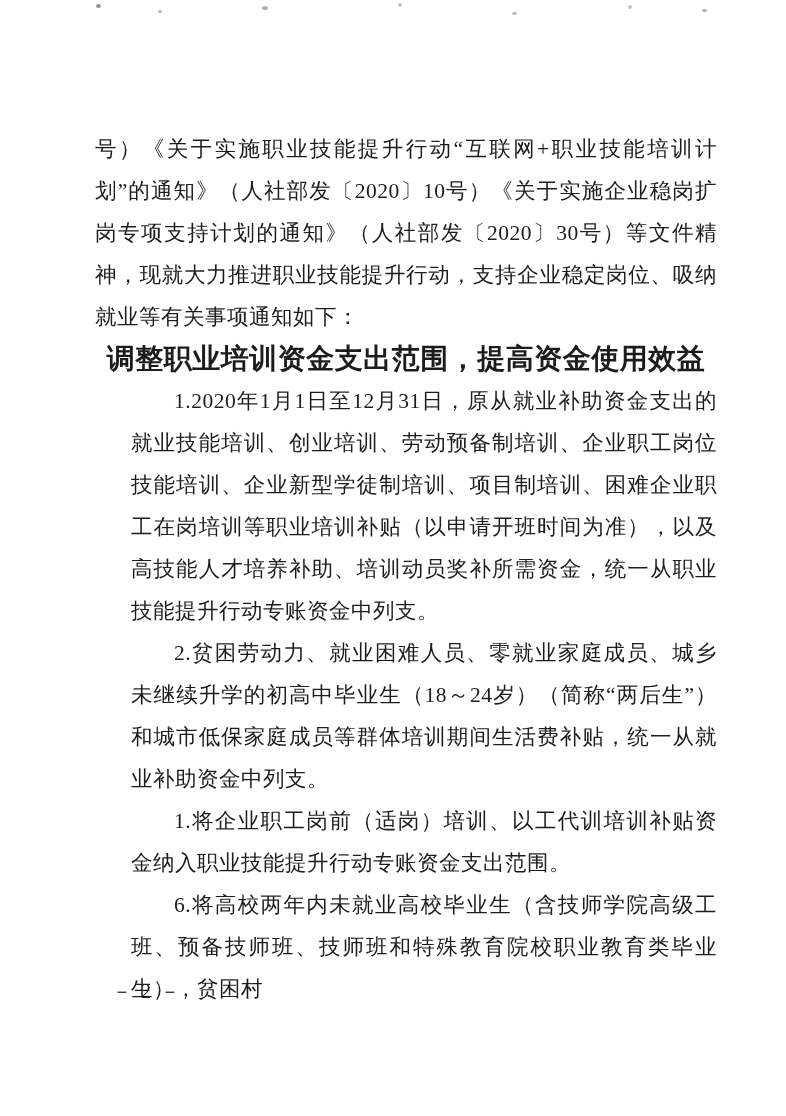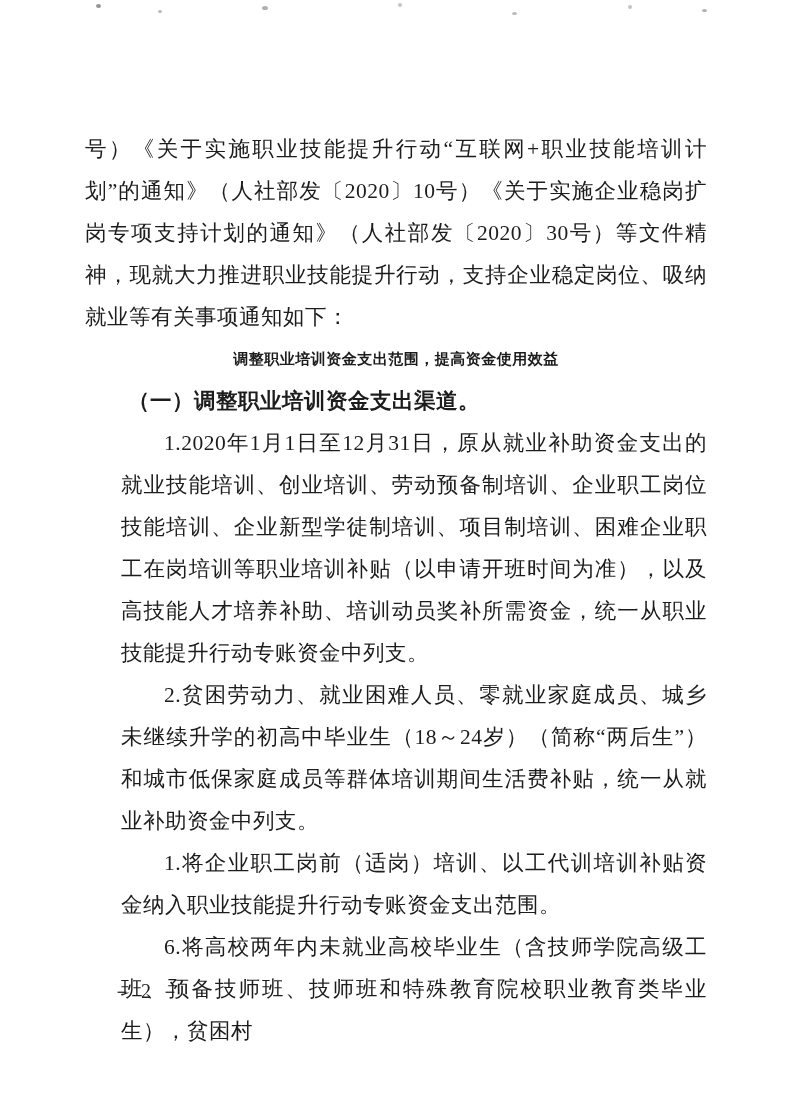--- a/index.html
+++ b/index.html
@@ -22,7 +22,7 @@
   }
   .content {
     position: absolute;
-    left: 85px;
+    left: 95px;
     top: 128px;
     width: 622px;
     font-size: 21.5px;

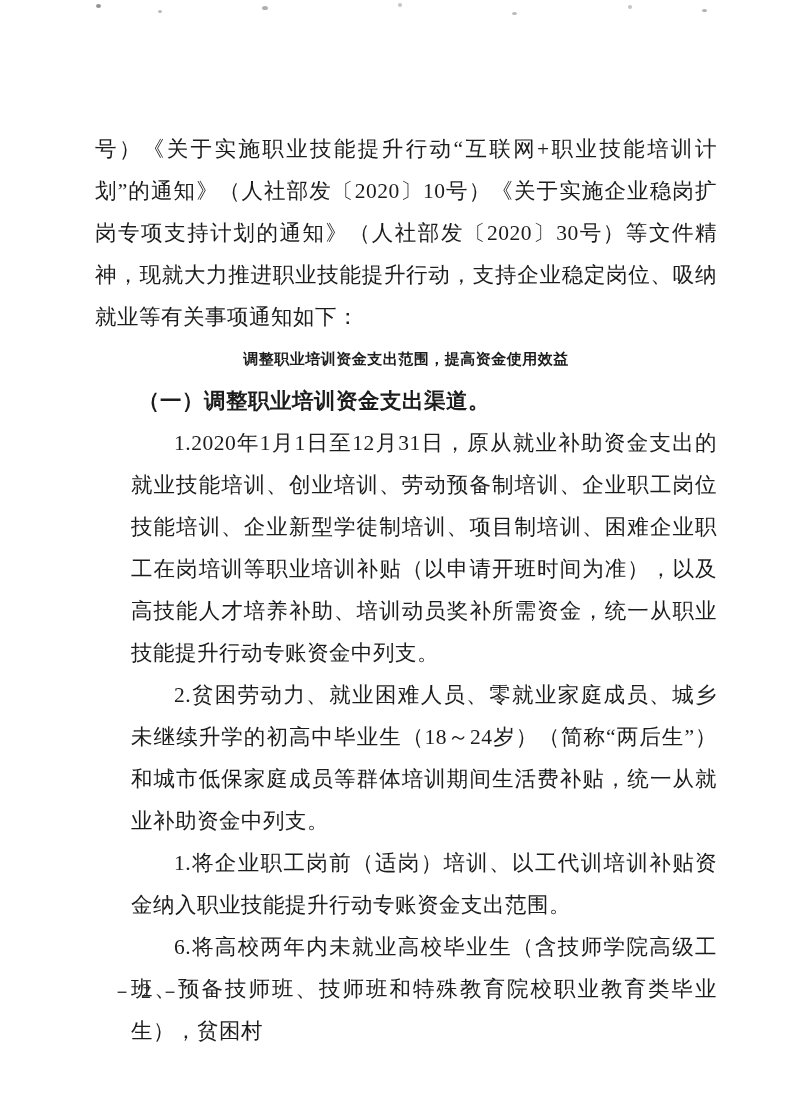--- a/index.html
+++ b/index.html
@@ -51,7 +51,7 @@
     text-align: center;
     text-indent: 0;
     font-weight: bold;
-    font-size: 15px;
+    font-size: 28px;
   }
   .page-footer {
     position: absolute;

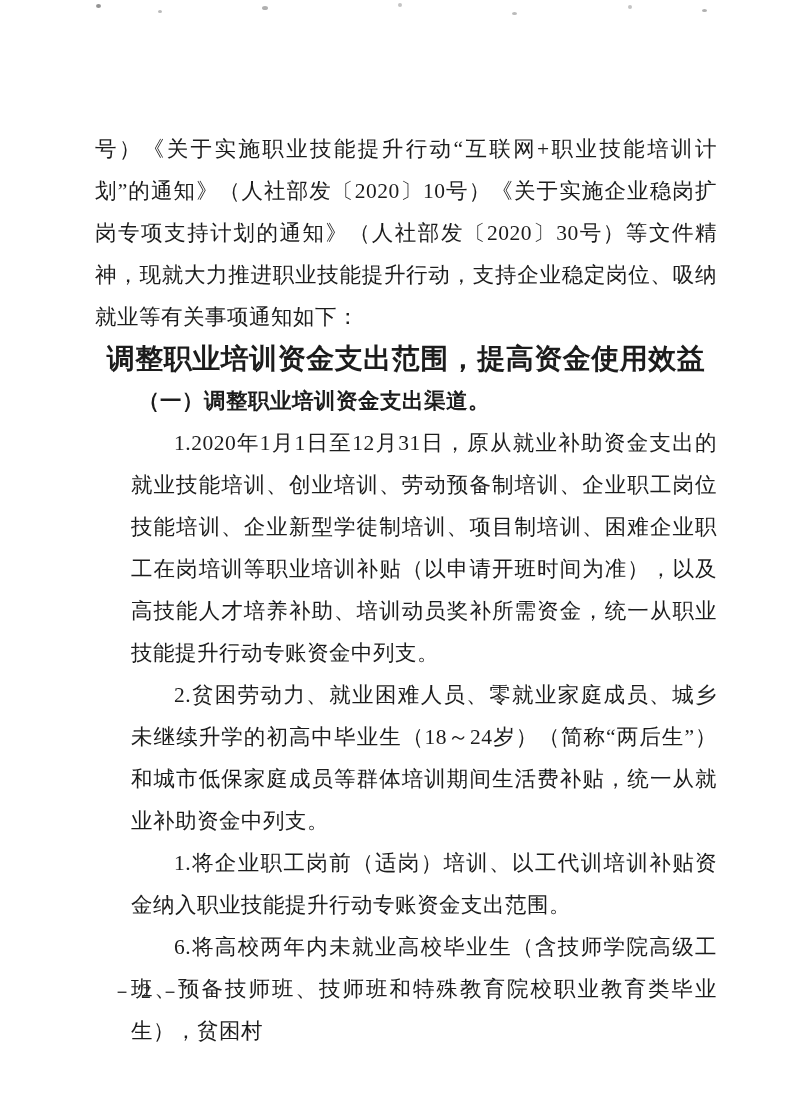--- a/index.html
+++ b/index.html
@@ -92,7 +92,6 @@
   <div class="content">
     <p class="body-noindent">号）《关于实施职业技能提升行动“互联网+职业技能培训计划”的通知》（人社部发〔2020〕10号）《关于实施企业稳岗扩岗专项支持计划的通知》（人社部发〔2020〕30号）等文件精神，现就大力推进职业技能提升行动，支持企业稳定岗位、吸纳就业等有关事项通知如下：</p>
     <p class="heading">调整职业培训资金支出范围，提高资金使用效益</p>
-    <p class="subheading">（一）调整职业培训资金支出渠道。</p>
     <p class="body">1.2020年1月1日至12月31日，原从就业补助资金支出的就业技能培训、创业培训、劳动预备制培训、企业职工岗位技能培训、企业新型学徒制培训、项目制培训、困难企业职工在岗培训等职业培训补贴（以申请开班时间为准），以及高技能人才培养补助、培训动员奖补所需资金，统一从职业技能提升行动专账资金中列支。</p>
     <p class="body">2.贫困劳动力、就业困难人员、零就业家庭成员、城乡未继续升学的初高中毕业生（18～24岁）（简称“两后生”）和城市低保家庭成员等群体培训期间生活费补贴，统一从就业补助资金中列支。</p>
     <p class="body">1.将企业职工岗前（适岗）培训、以工代训培训补贴资金纳入职业技能提升行动专账资金支出范围。</p>

